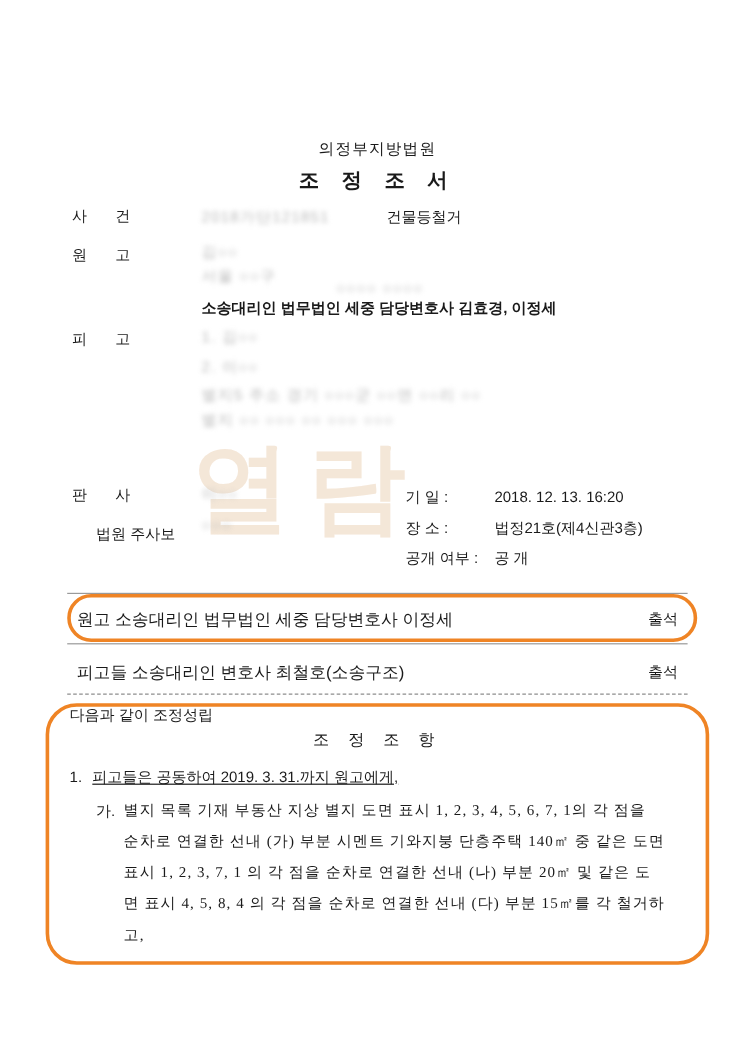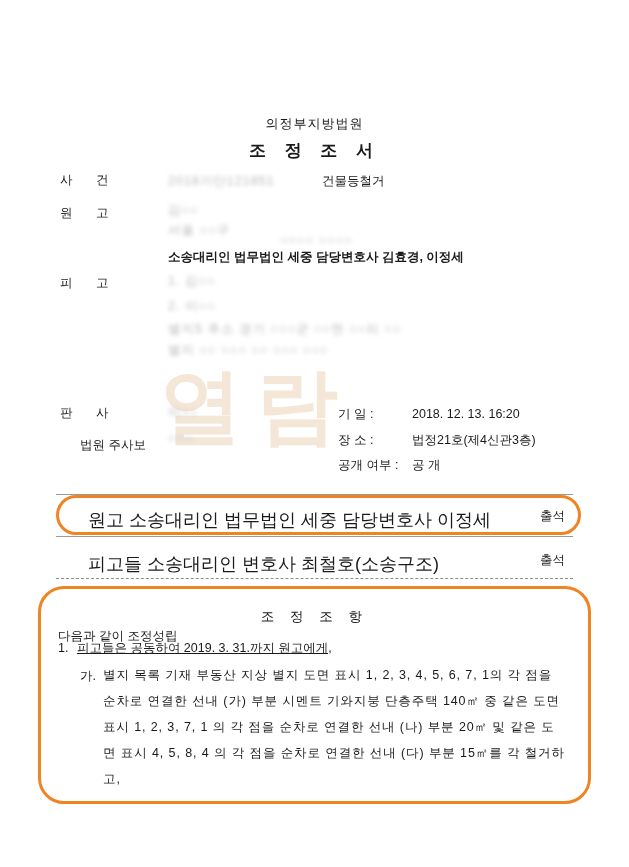--- a/index.html
+++ b/index.html
@@ -113,9 +113,8 @@
   .att-row {
     position: absolute;
     z-index: 2;
-    font-size: 18px;
-    white-space: nowrap;
-    margin-left: 24px;
+    font-size: 14px;
+    white-space: nowrap;
   }
   .att-mark {
     position: absolute;

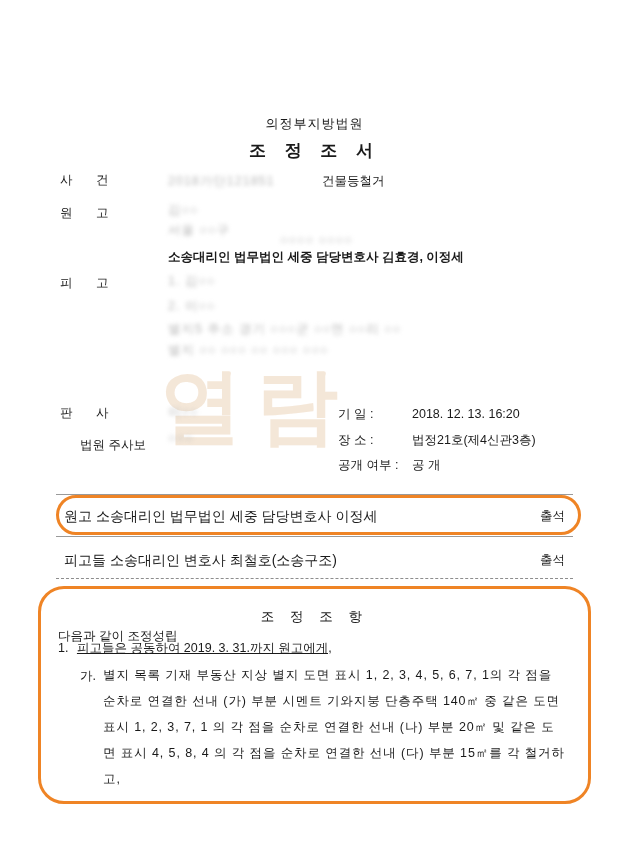--- a/index.html
+++ b/index.html
@@ -235,7 +235,7 @@
 
   <div class="hl-box" style="left:38px; top:586px; width:553px; height:218px;"></div>
 
-  <div class="body-lead" style="left:58px; top:588px;margin-top:40px;">다음과 같이 조정성립</div>
+  <div class="body-lead" style="left:58px; top:588px;">다음과 같이 조정성립</div>
 
   <div class="section-title" style="top:608px;">조 정 조 항</div>
 

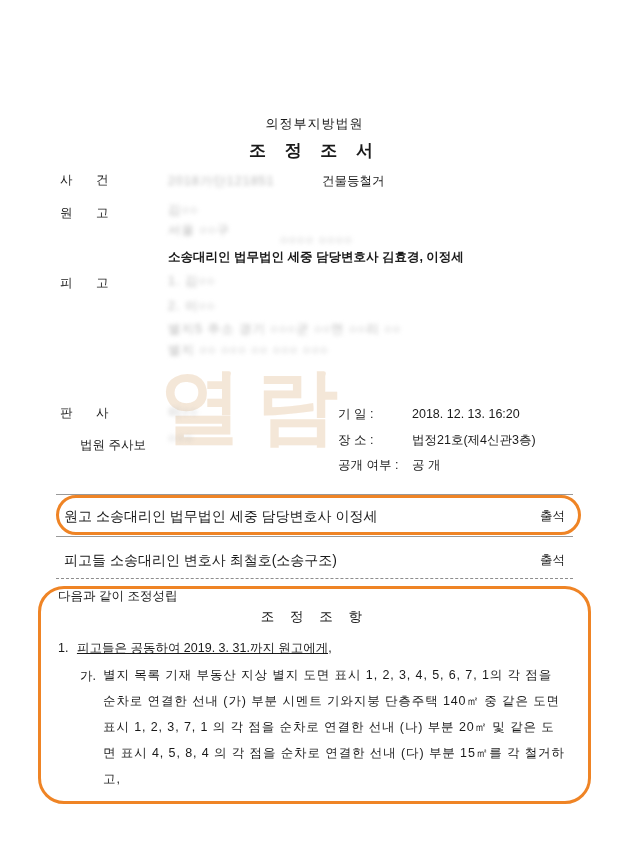--- a/index.html
+++ b/index.html
@@ -158,7 +158,7 @@
     word-break: keep-all;
   }
   .para .ln { display: block; white-space: nowrap; }
-  .para .spread { letter-spacing: .9px; }
+  .para .spread { letter-spacing: .9px; font-family: Liberation Serif, serif; }
 </style>
 </head>
 <body>

